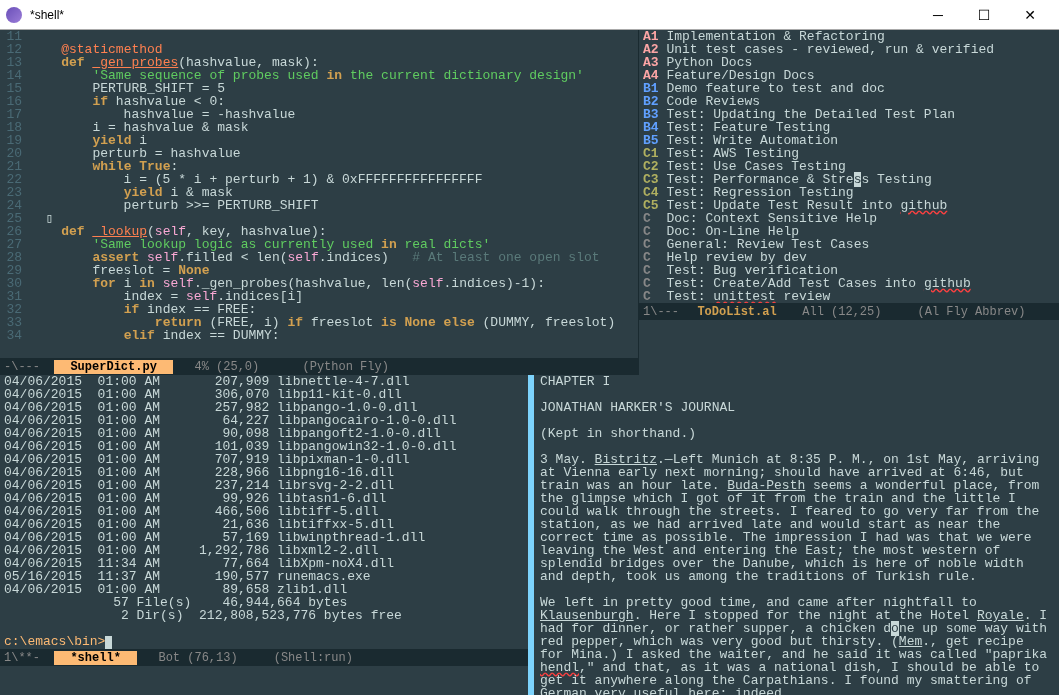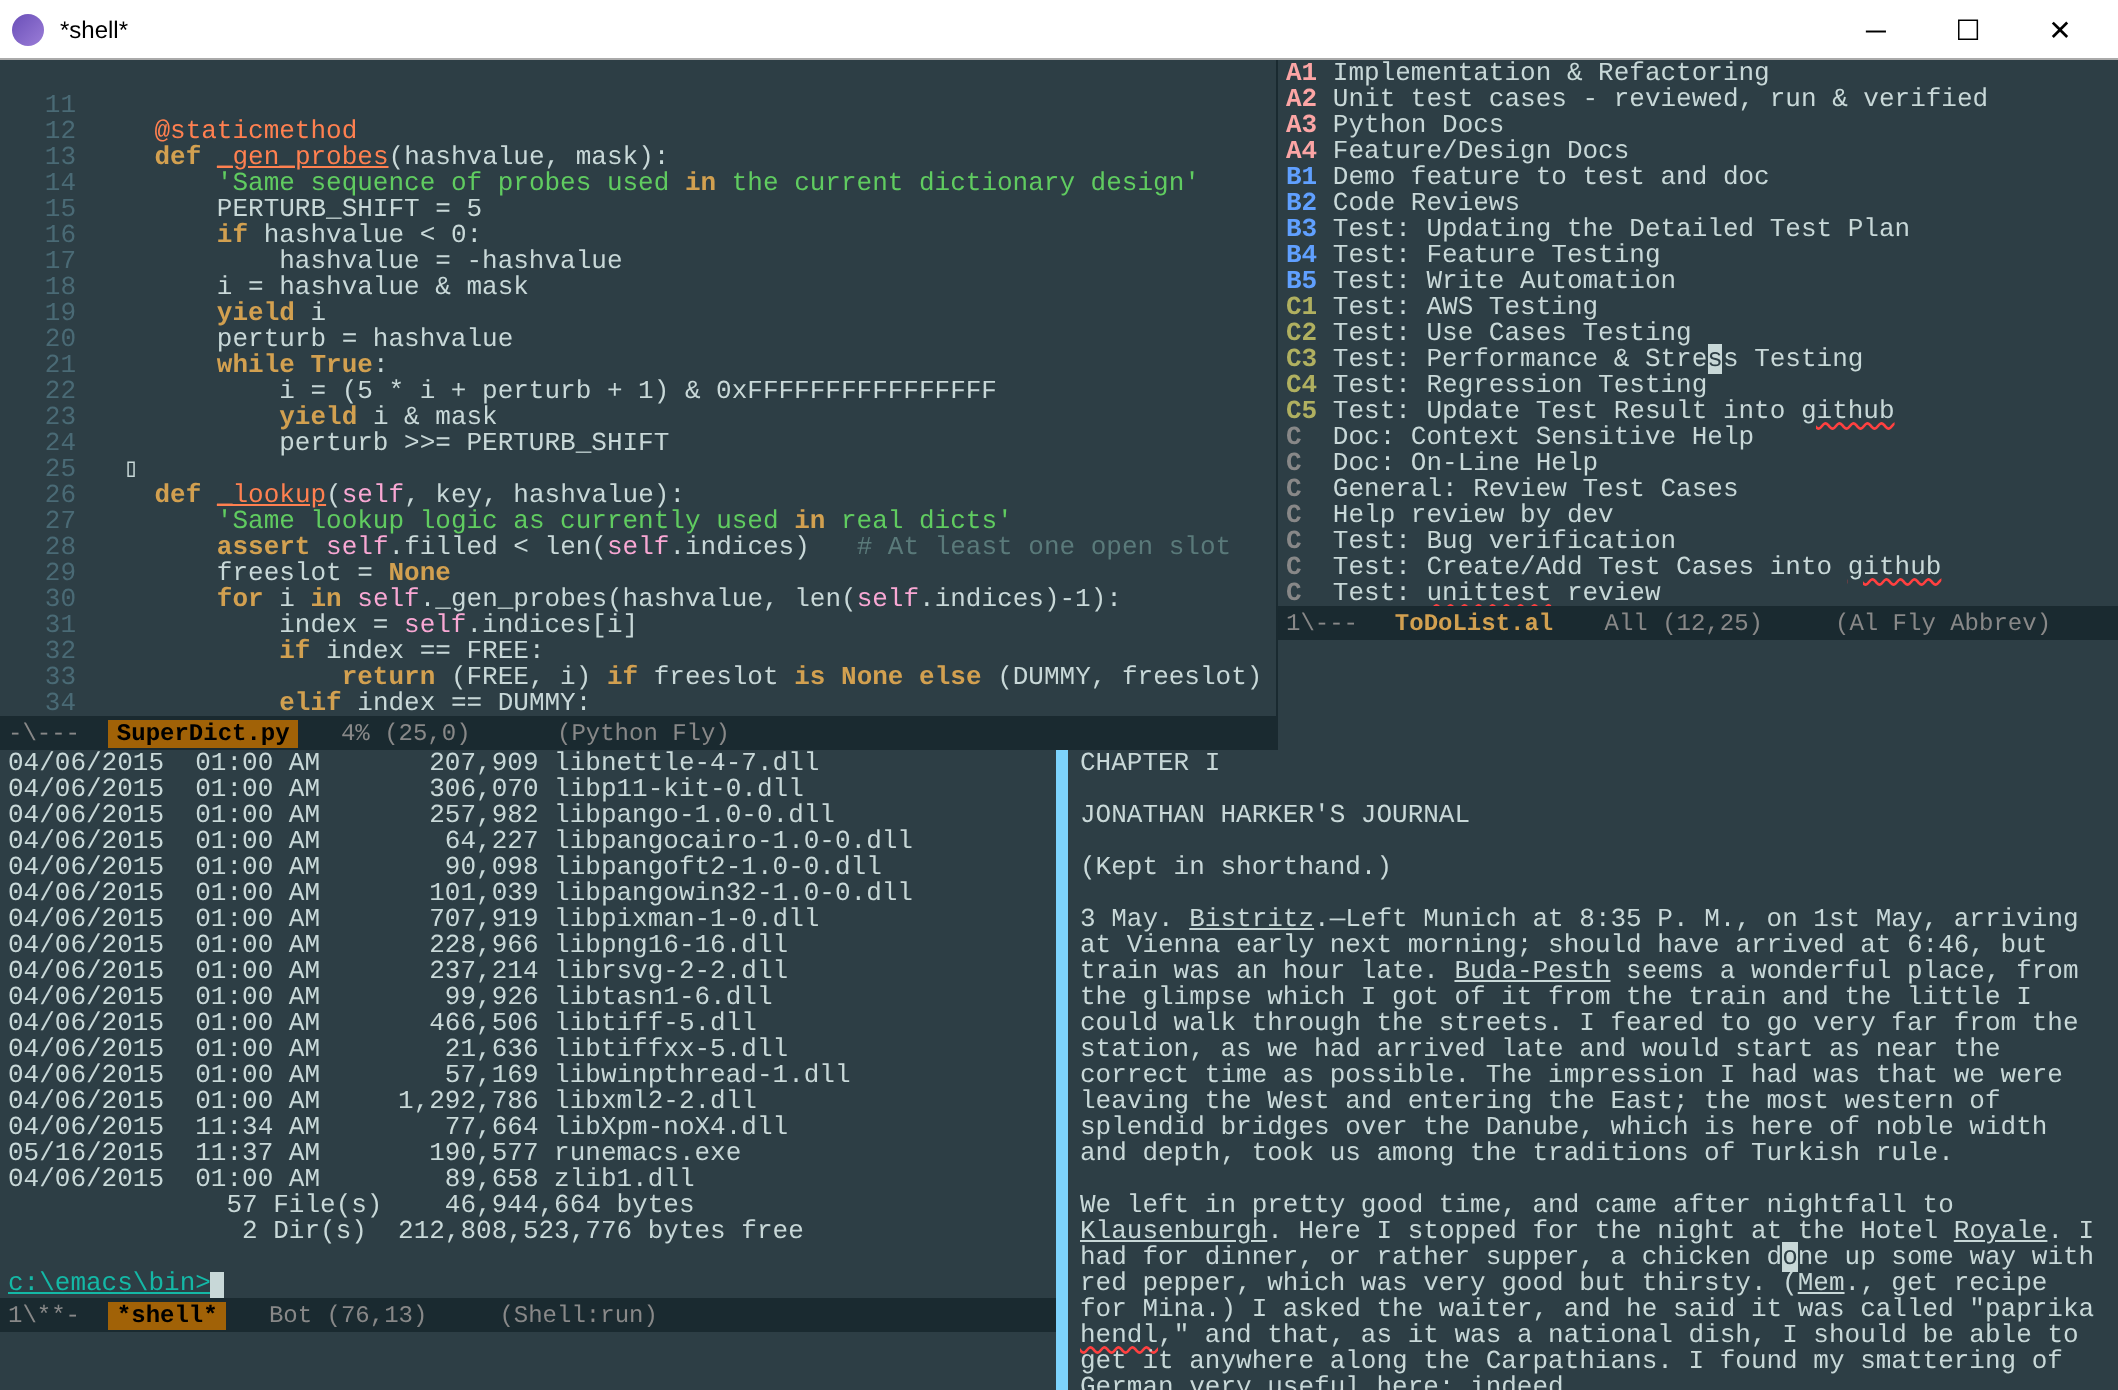--- a/index.html
+++ b/index.html
@@ -40,7 +40,7 @@
 .shell-pane { flex: 0 0 528px; display: flex; flex-direction: column; overflow: hidden; }
 .text-pane { flex: 1; display: flex; flex-direction: column; overflow: hidden; border-left: 6px solid #7dd3fc; }
 
-.content { flex: 1; overflow: hidden; padding: 16px; white-space: pre; line-height: 13px; }
+.content { flex: 1; overflow: hidden; padding: 0; white-space: pre; line-height: 13px; }
 .line { display: flex; }
 .lineno { color: #4a6a75; width: 30px; text-align: right; padding-right: 8px; flex-shrink: 0; user-select: none; }
 .code { flex: 1; }

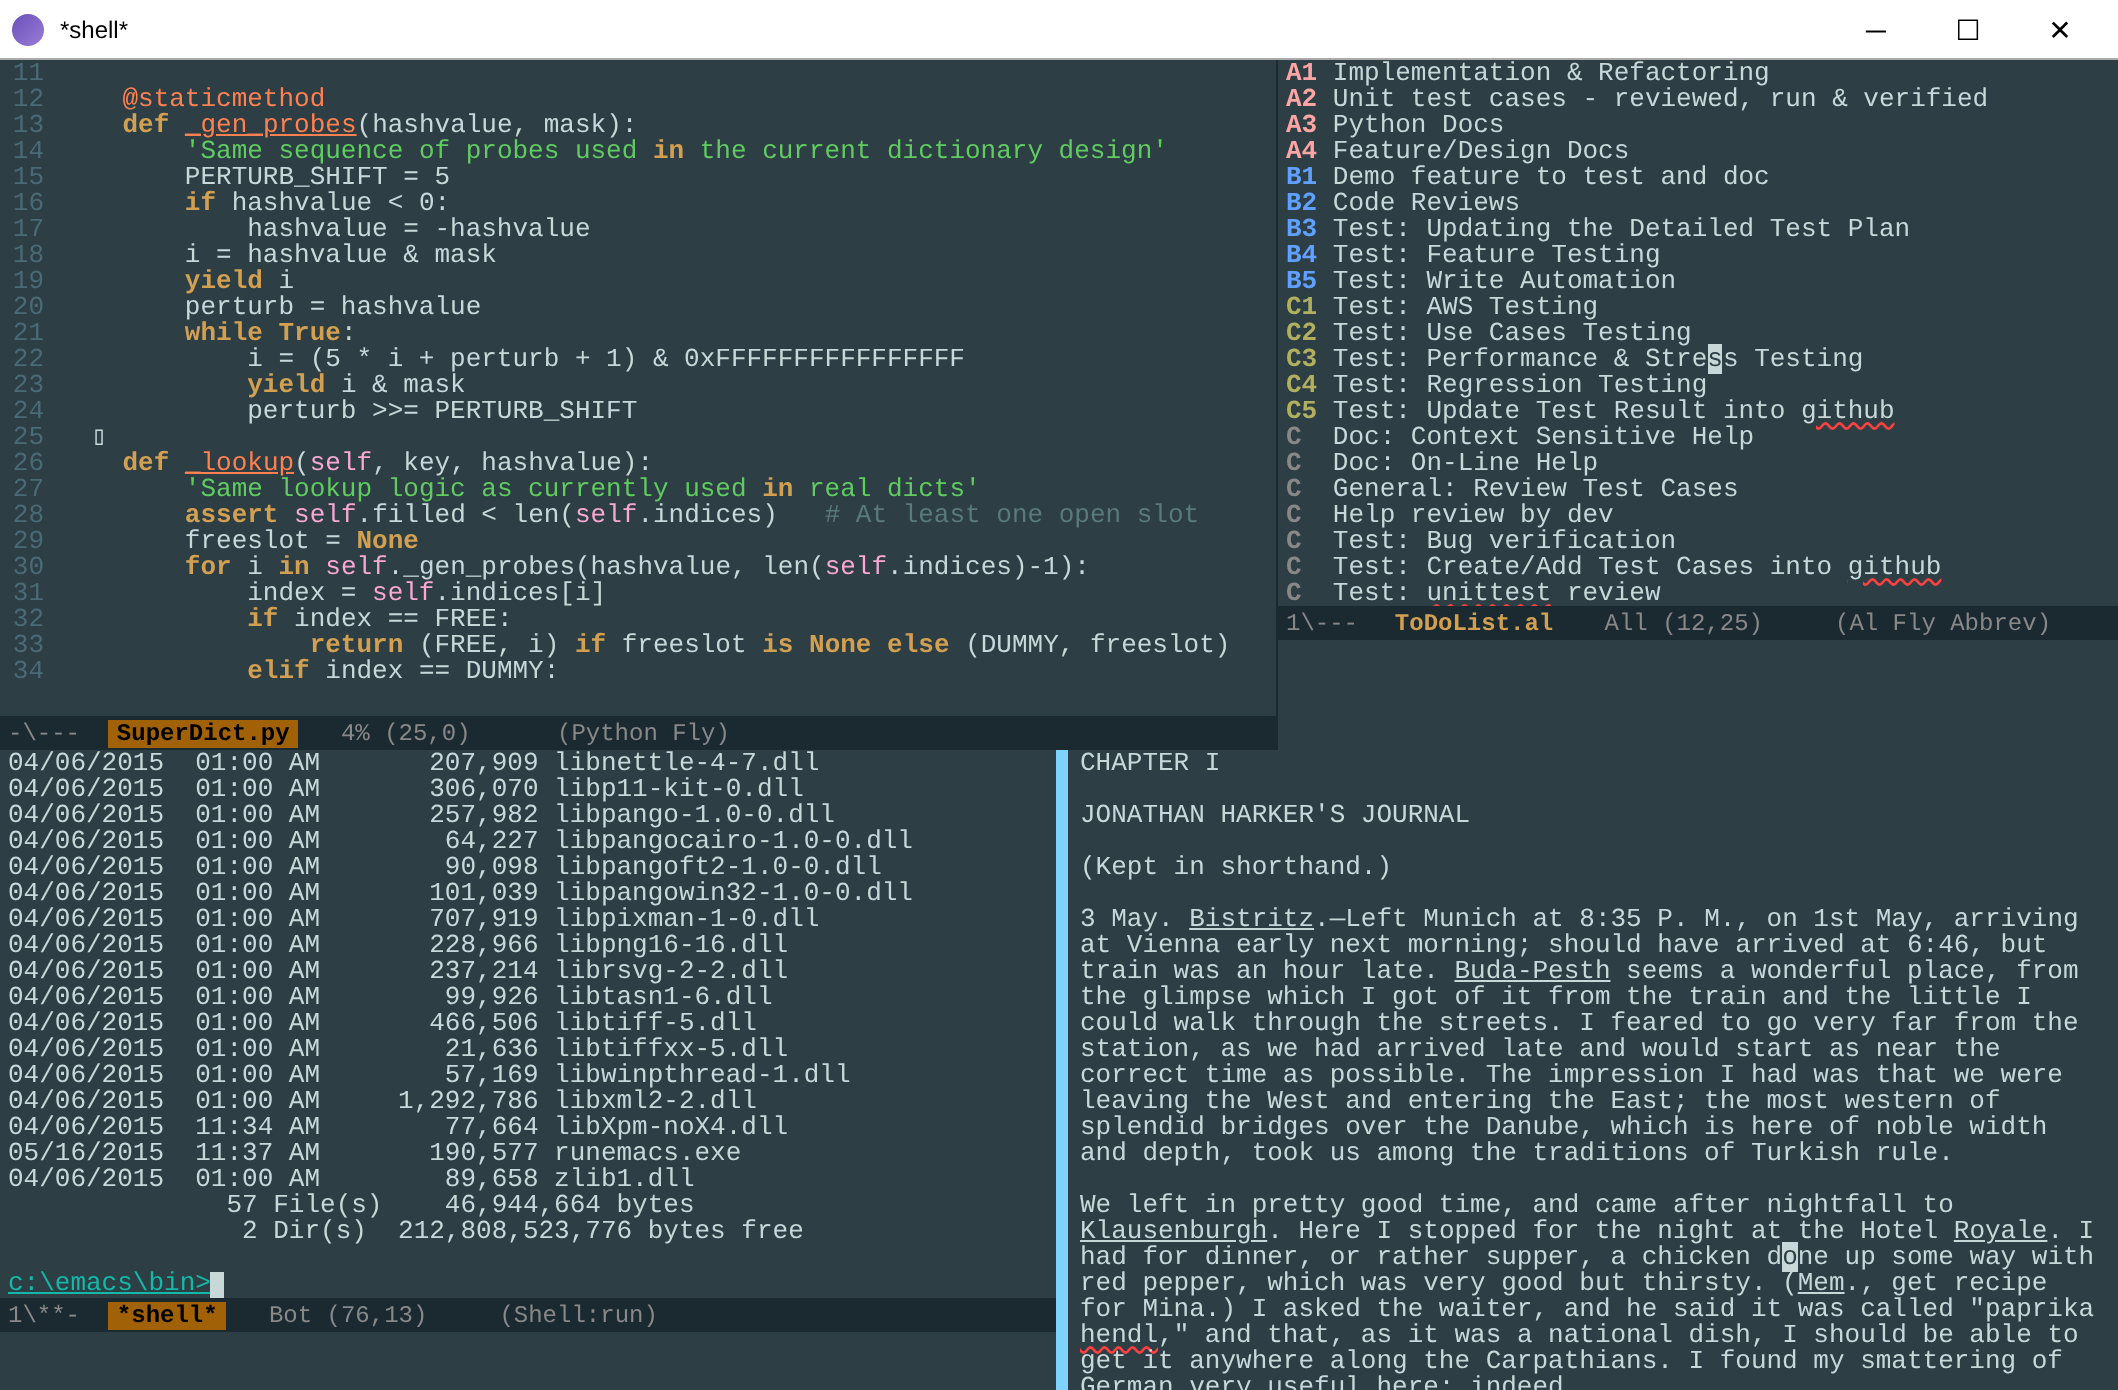--- a/index.html
+++ b/index.html
@@ -55,7 +55,7 @@
   font-size: 12px;
   white-space: pre;
 }
-.modeline .active-file { background: #a16207; color: #000; padding: 0 4px; font-weight: bold; }
+.modeline .active-file { background: #fdba74; color: #000; padding: 0 16px; font-weight: bold; }
 .modeline .inactive-file { color: #d2a050; padding: 0 4px; font-weight: bold; }
 
 

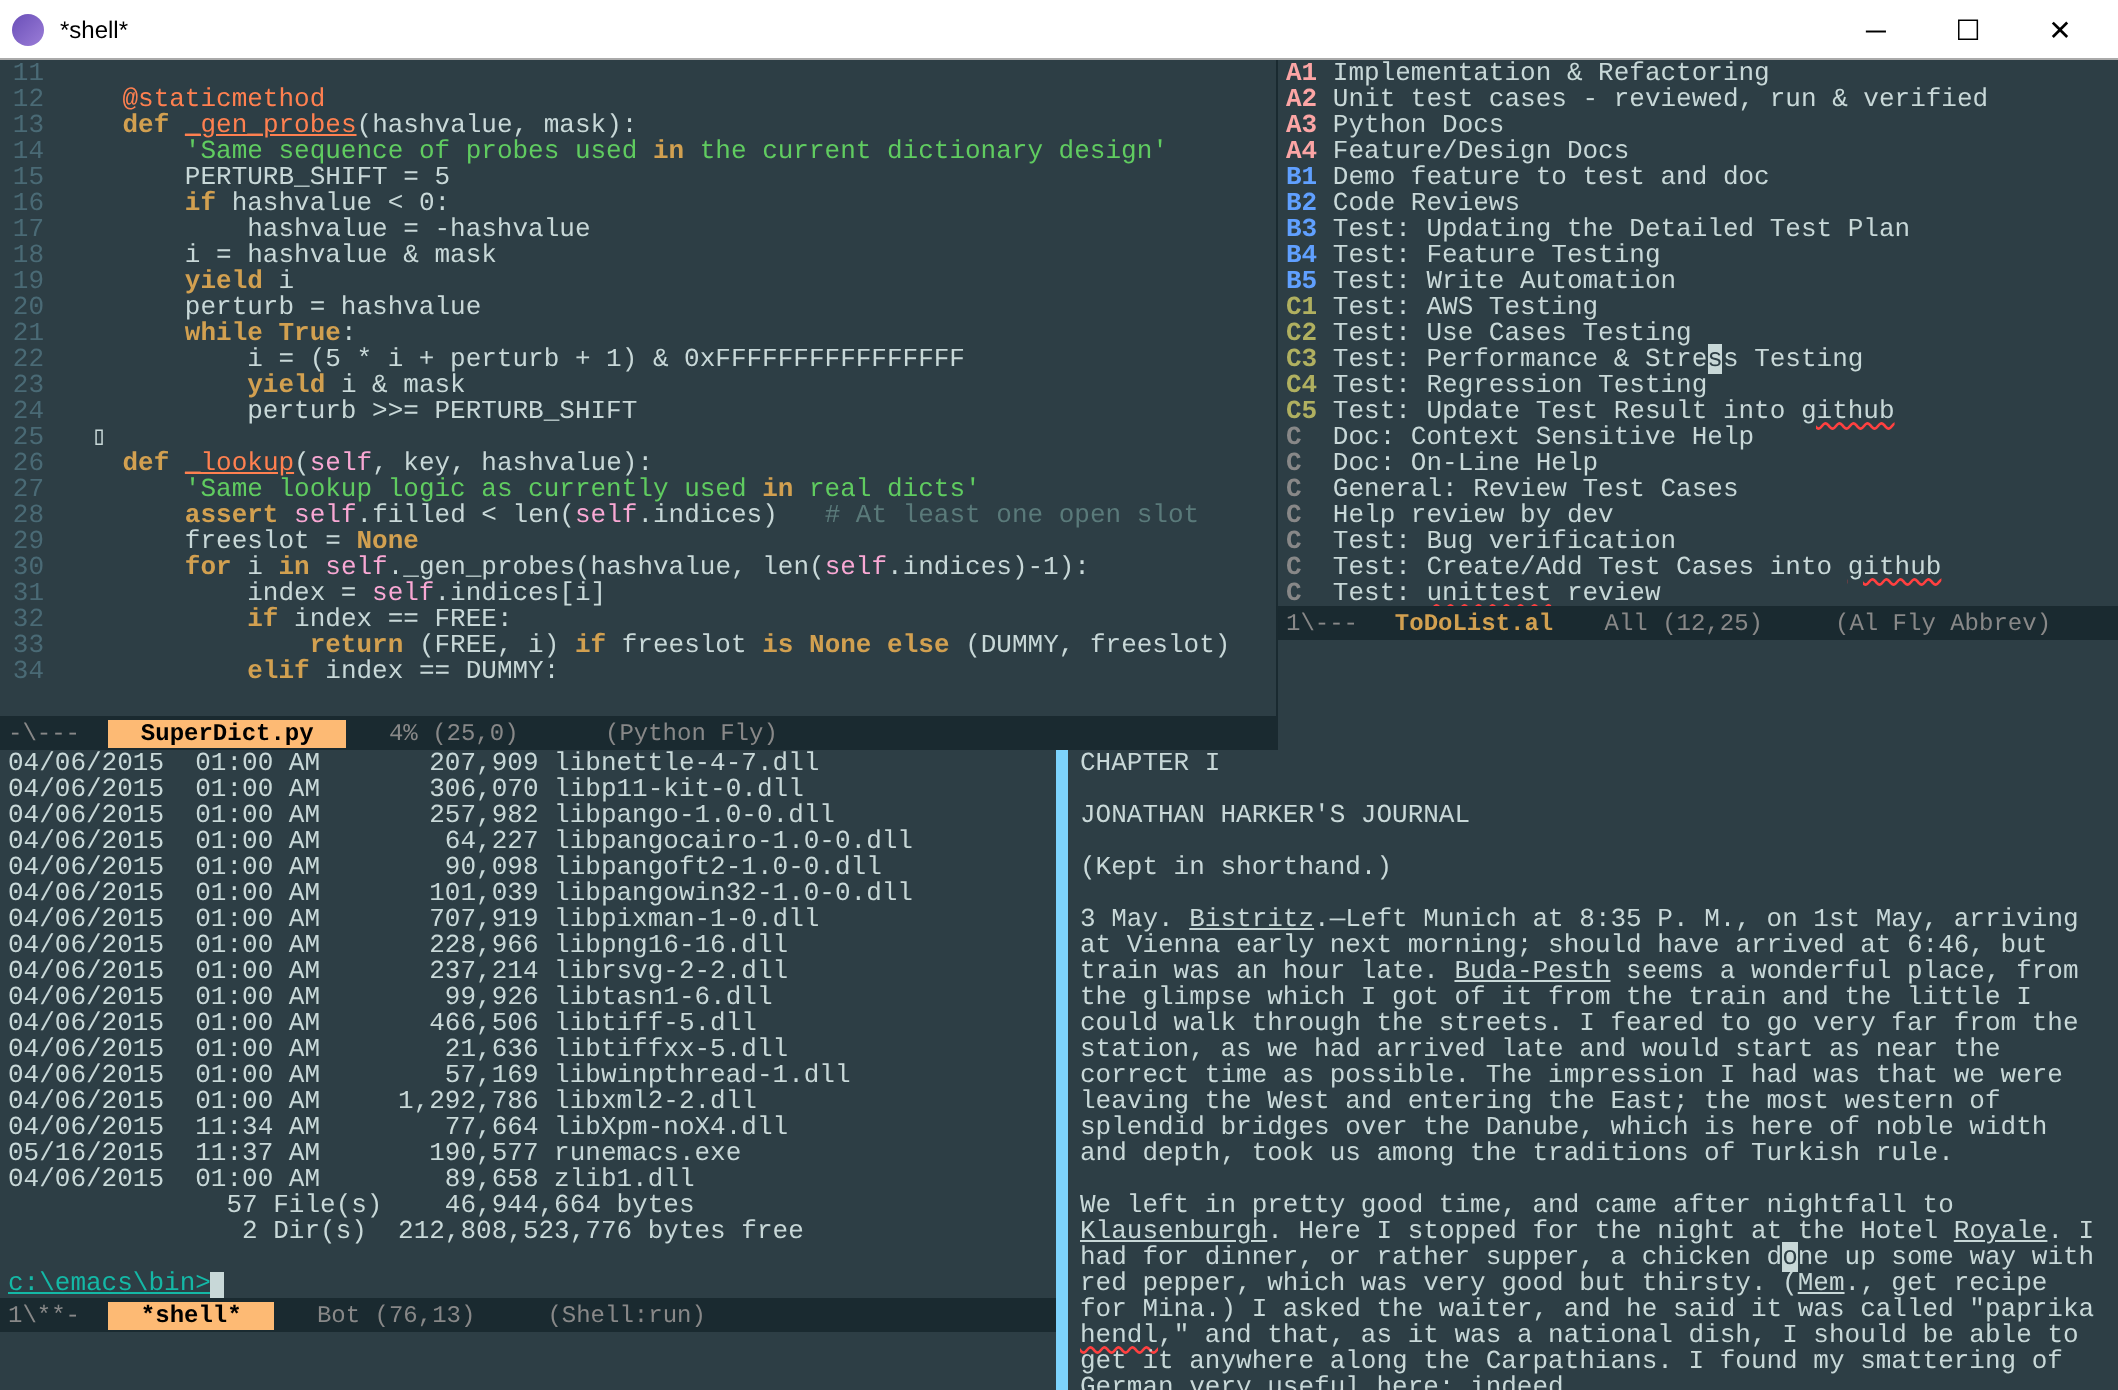--- a/index.html
+++ b/index.html
@@ -75,7 +75,7 @@
 .todo-text { color: #c8d8d8; }
 
 .shell-content { padding: 0 4px; line-height: 13px; color: #c8d8d8; white-space: pre; }
-.prompt { color: #14b8a6; text-decoration: underline; }
+.prompt { color: #fdba74; }
 .prompt-cursor { background: #c8d8d8; display: inline-block; width: 7px; height: 13px; vertical-align: text-bottom; }
 
 .dracula-content { padding: 0 6px; line-height: 13px; color: #c8d8d8; white-space: pre-wrap; word-wrap: break-word; }

